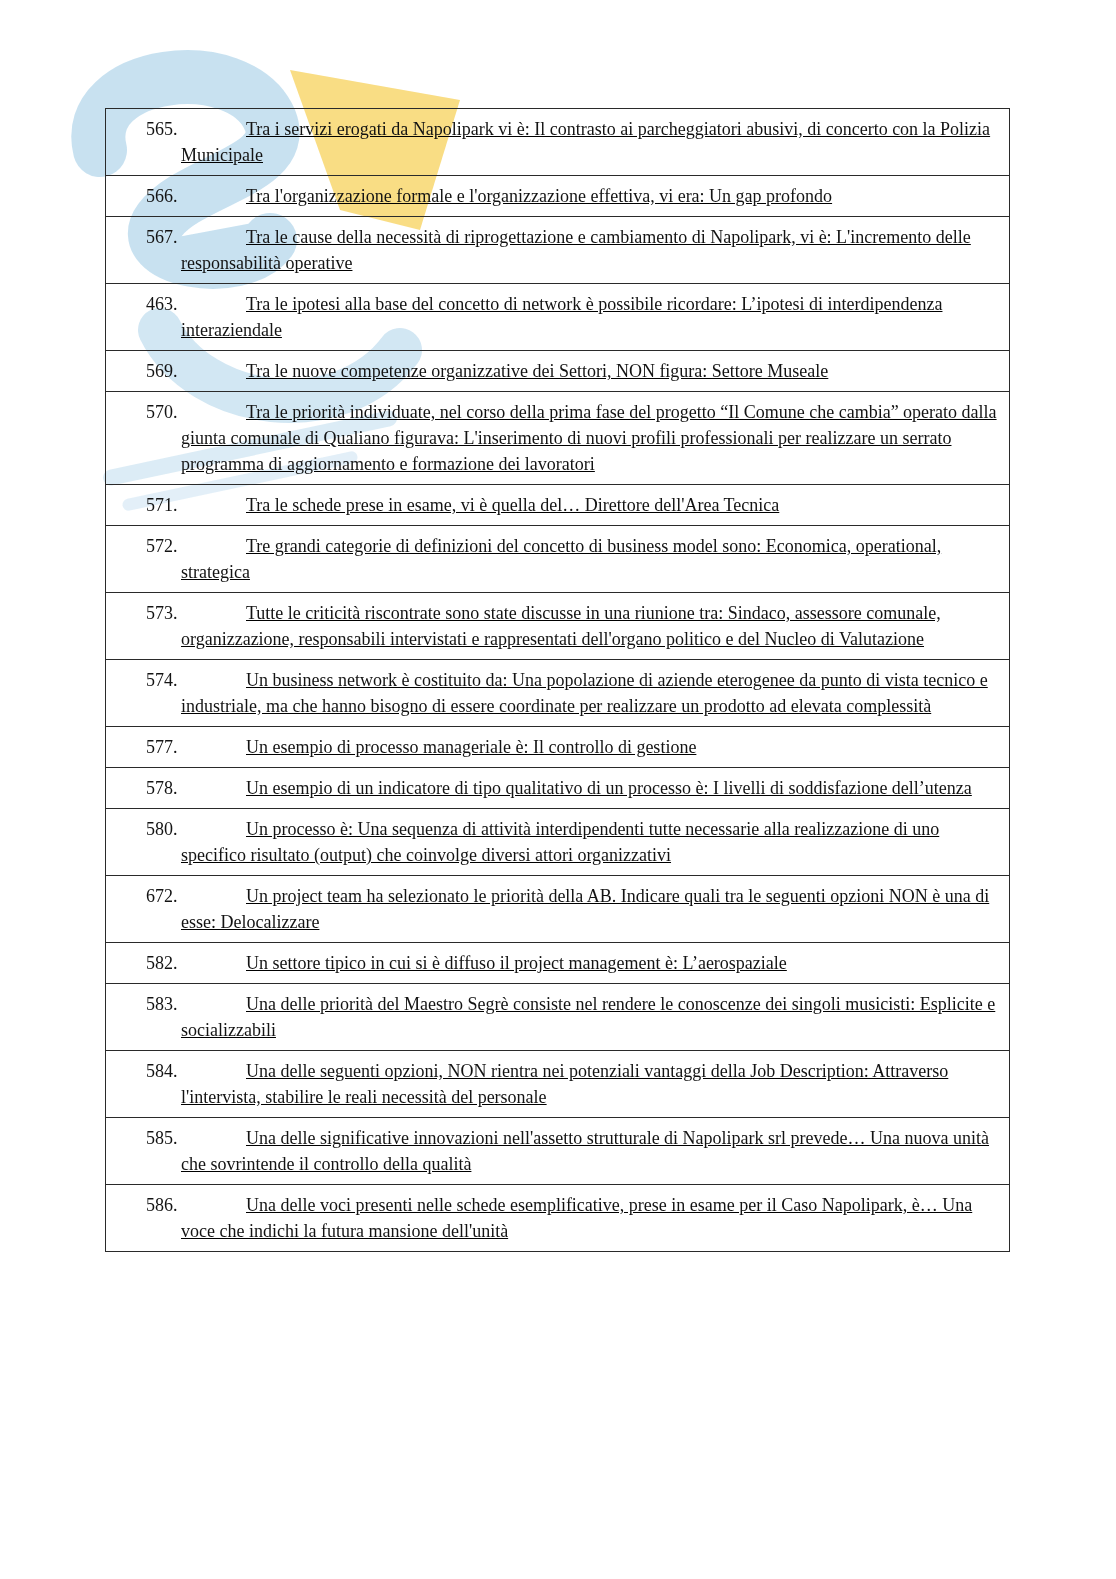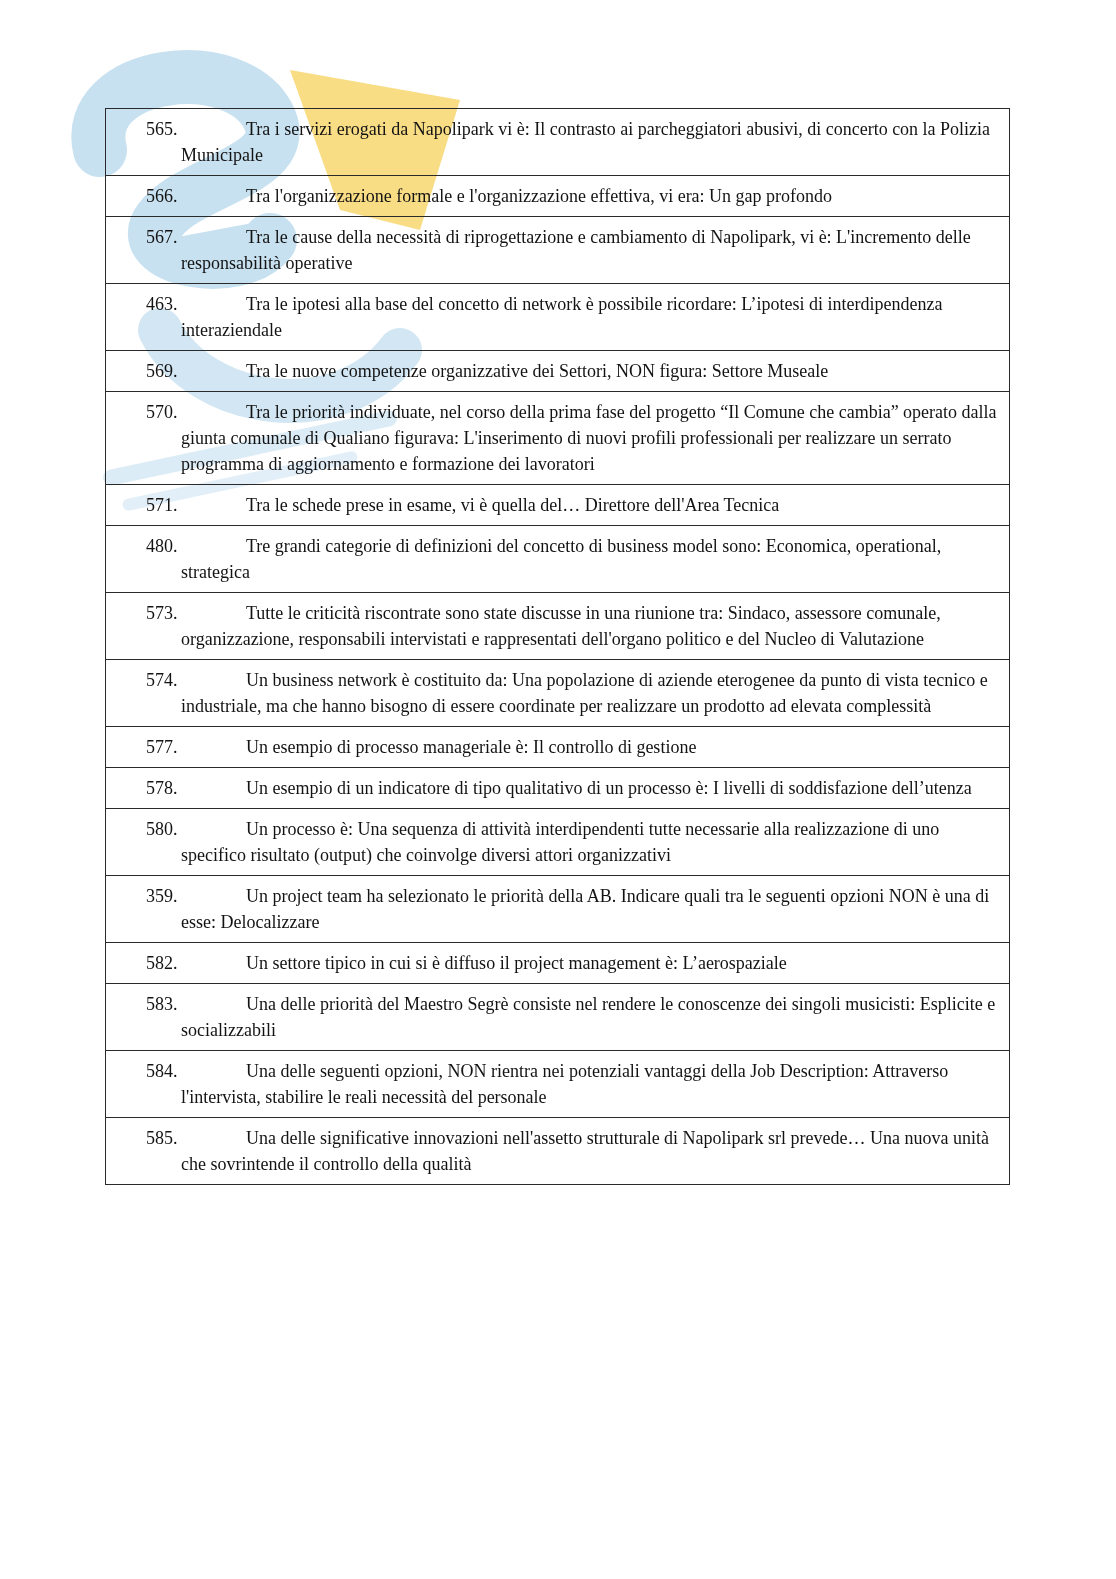--- a/index.html
+++ b/index.html
@@ -36,6 +36,7 @@
     margin-top: -1px;
     padding: 7px 12px 7px 0;
     background: transparent;
+    text-decoration: underline;
   }
   .row:first-child { margin-top: 0; }
   .row p {

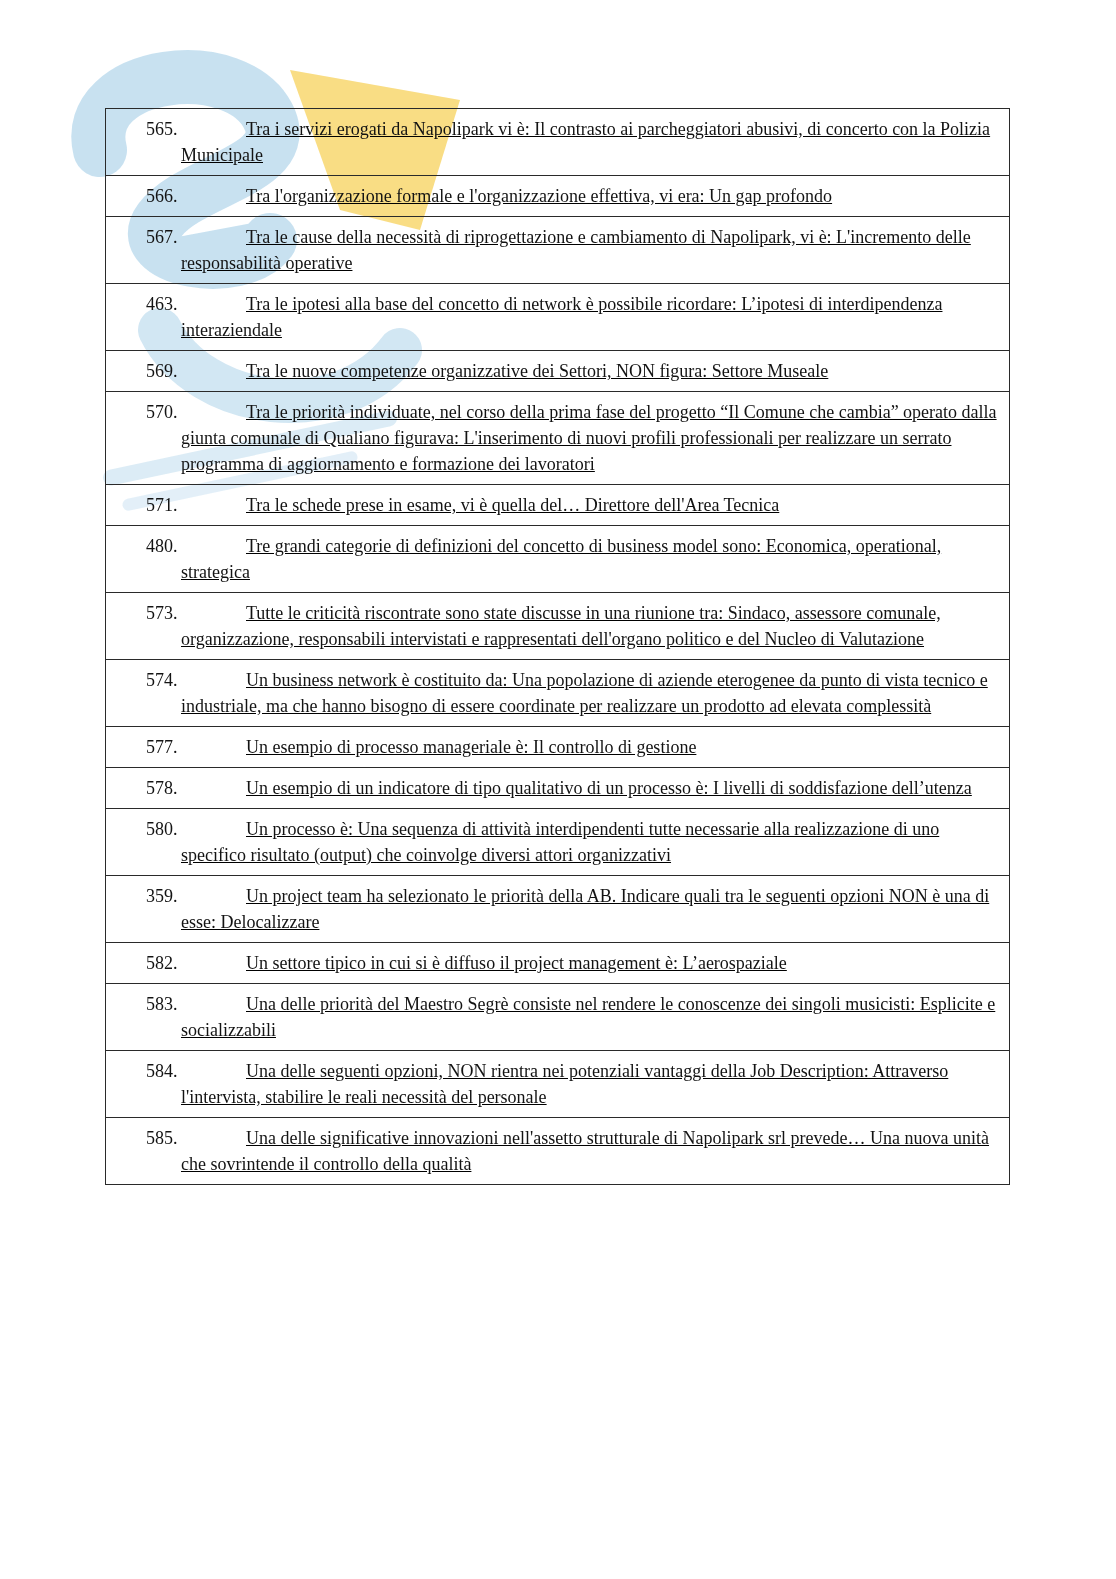--- a/index.html
+++ b/index.html
@@ -92,7 +92,7 @@
         <p><span class="num">571.</span><span>Tra le schede prese in esame, vi è quella del… Direttore dell'Area Tecnica</span></p>
       </div>
       <div class="row">
-        <p><span class="num">480.</span><span>Tre grandi categorie di definizioni del concetto di business model sono: Economica, operational, strategica</span></p>
+        <p><span class="num">572.</span><span>Tre grandi categorie di definizioni del concetto di business model sono: Economica, operational, strategica</span></p>
       </div>
       <div class="row">
         <p><span class="num">573.</span><span>Tutte le criticità riscontrate sono state discusse in una riunione tra: Sindaco, assessore comunale, organizzazione, responsabili intervistati e rappresentati dell'organo politico e del Nucleo di Valutazione</span></p>

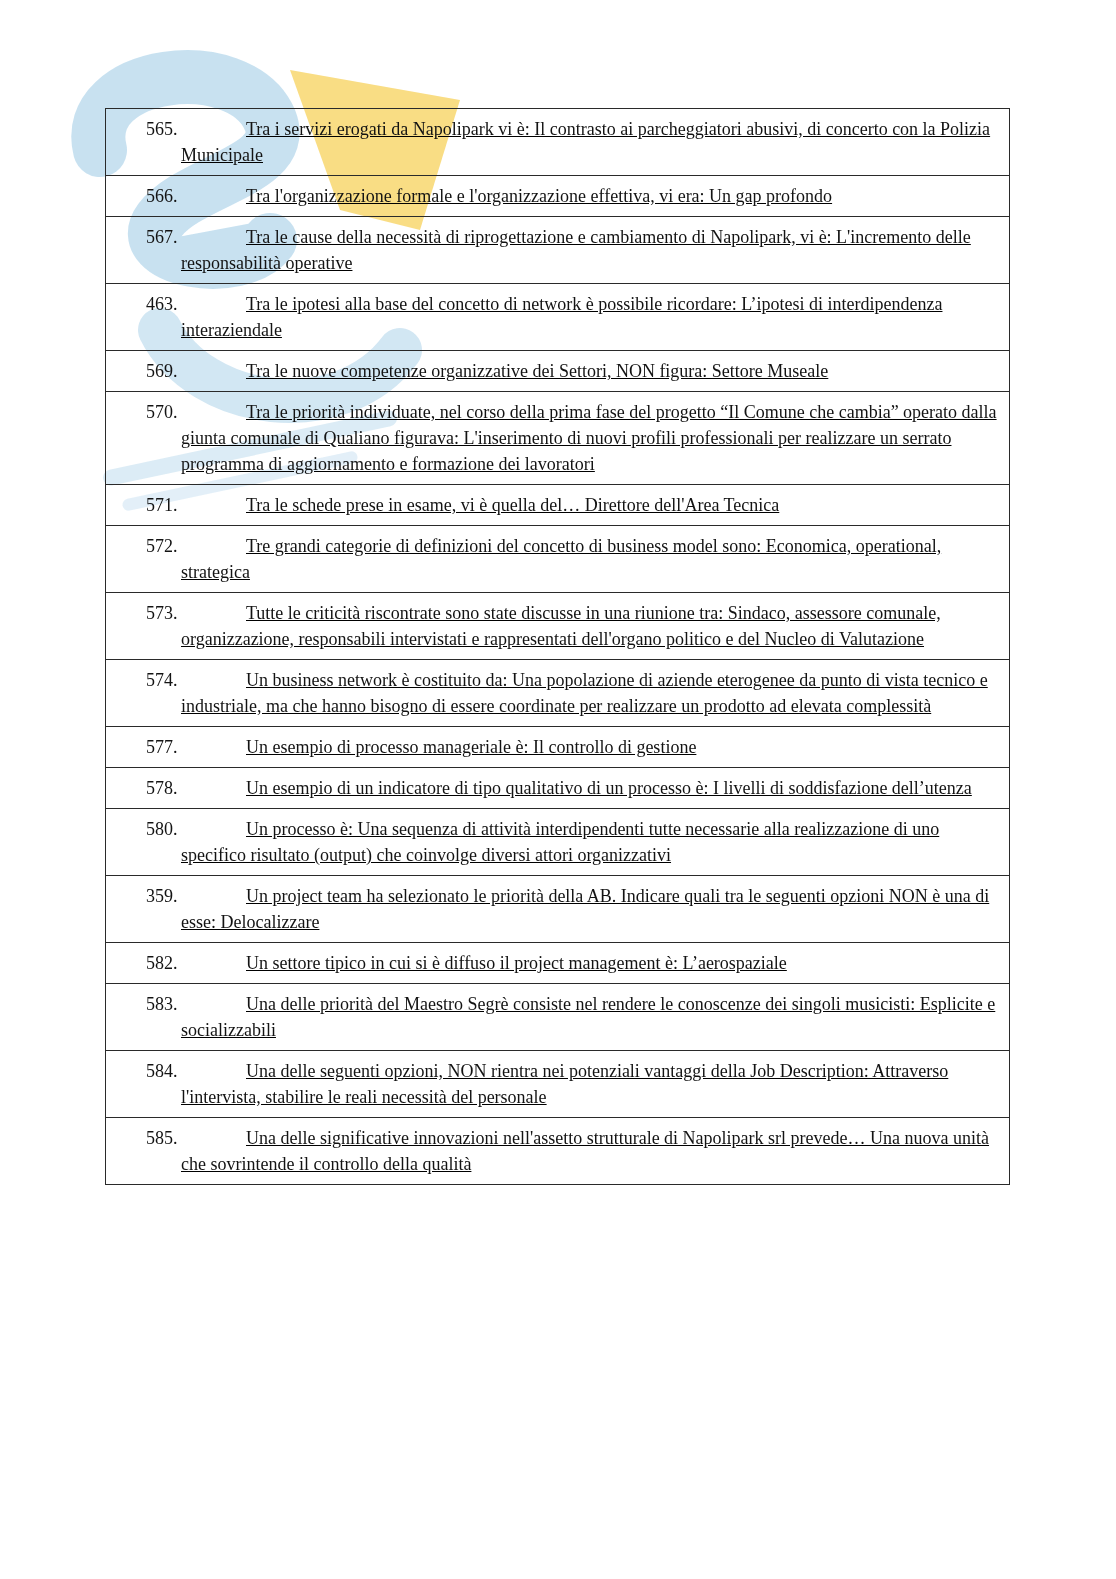--- a/index.html
+++ b/index.html
@@ -110,7 +110,7 @@
         <p><span class="num">580.</span><span>Un processo è: Una sequenza di attività interdipendenti tutte necessarie alla realizzazione di uno specifico risultato (output) che coinvolge diversi attori organizzativi</span></p>
       </div>
       <div class="row">
-        <p><span class="num">359.</span><span>Un project team ha selezionato le priorità della AB. Indicare quali tra le seguenti opzioni NON è una di esse: Delocalizzare</span></p>
+        <p><span class="num">672.</span><span>Un project team ha selezionato le priorità della AB. Indicare quali tra le seguenti opzioni NON è una di esse: Delocalizzare</span></p>
       </div>
       <div class="row">
         <p><span class="num">582.</span><span>Un settore tipico in cui si è diffuso il project management è: L’aerospaziale</span></p>

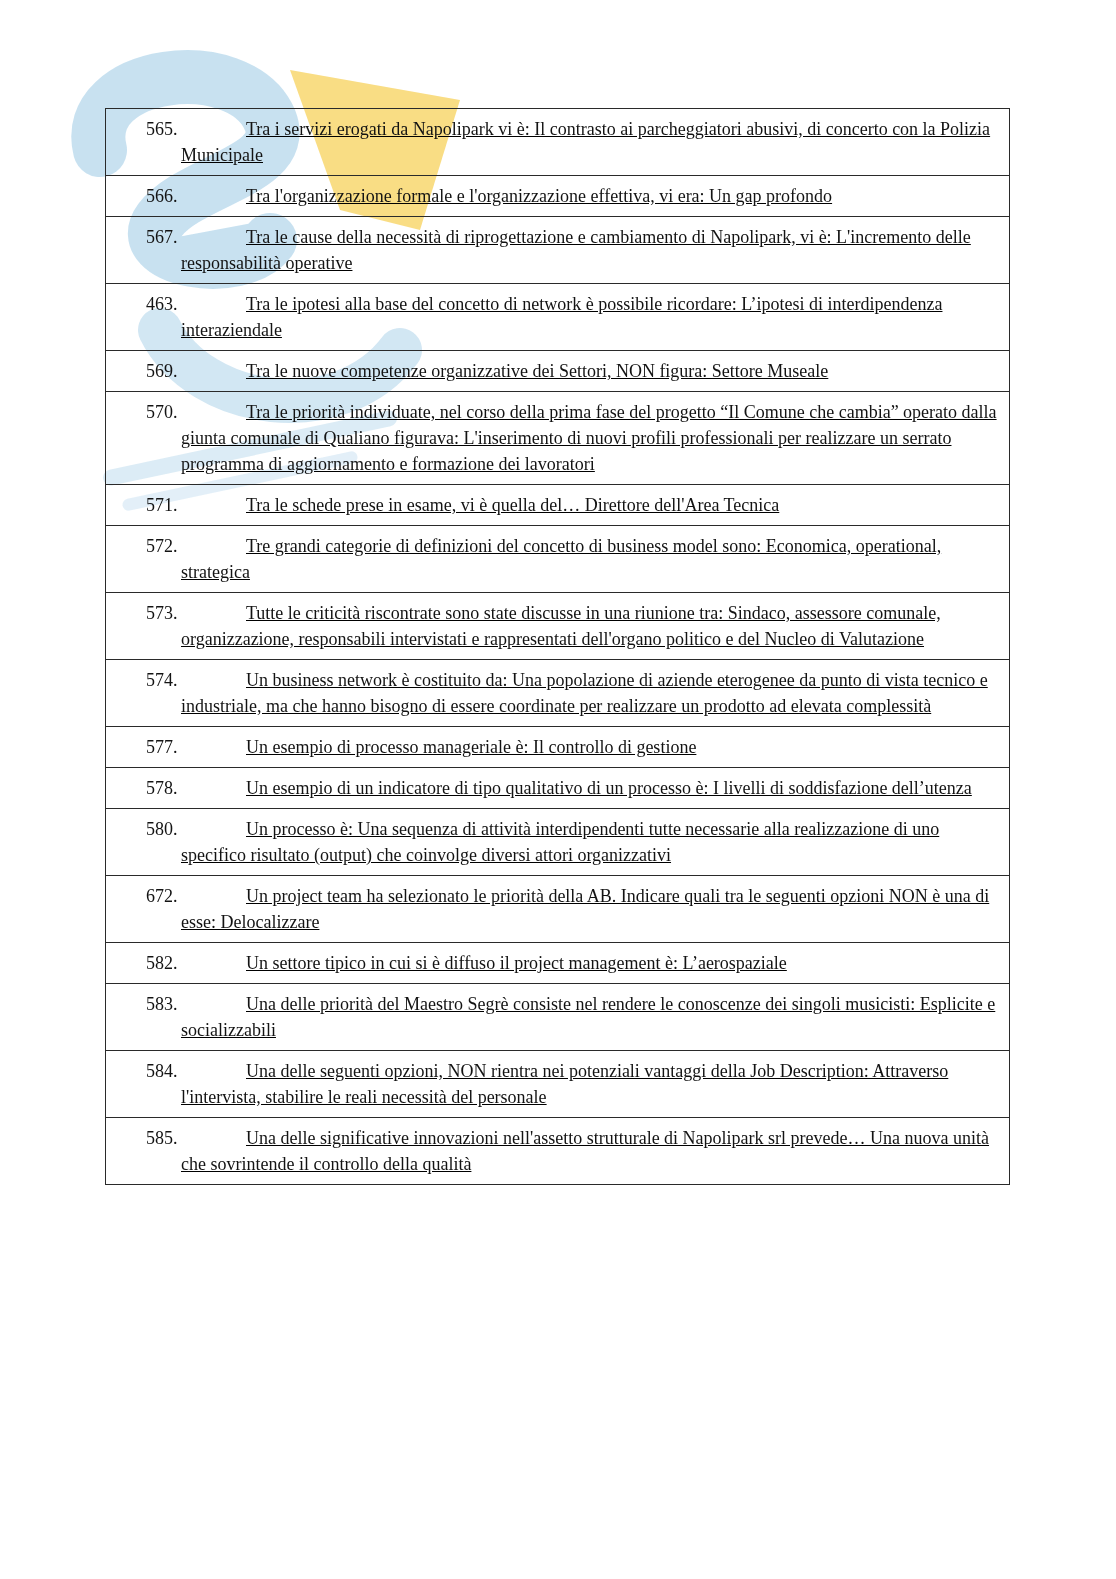--- a/index.html
+++ b/index.html
@@ -124,6 +124,9 @@
       <div class="row">
         <p><span class="num">585.</span><span>Una delle significative innovazioni nell'assetto strutturale di Napolipark srl prevede… Una nuova unità che sovrintende il controllo della qualità</span></p>
       </div>
+      <div class="row">
+        <p><span class="num">586.</span><span>Una delle voci presenti nelle schede esemplificative, prese in esame per il Caso Napolipark, è… Una voce che indichi la futura mansione dell'unità</span></p>
+      </div>
     </div>
 
 </div>

